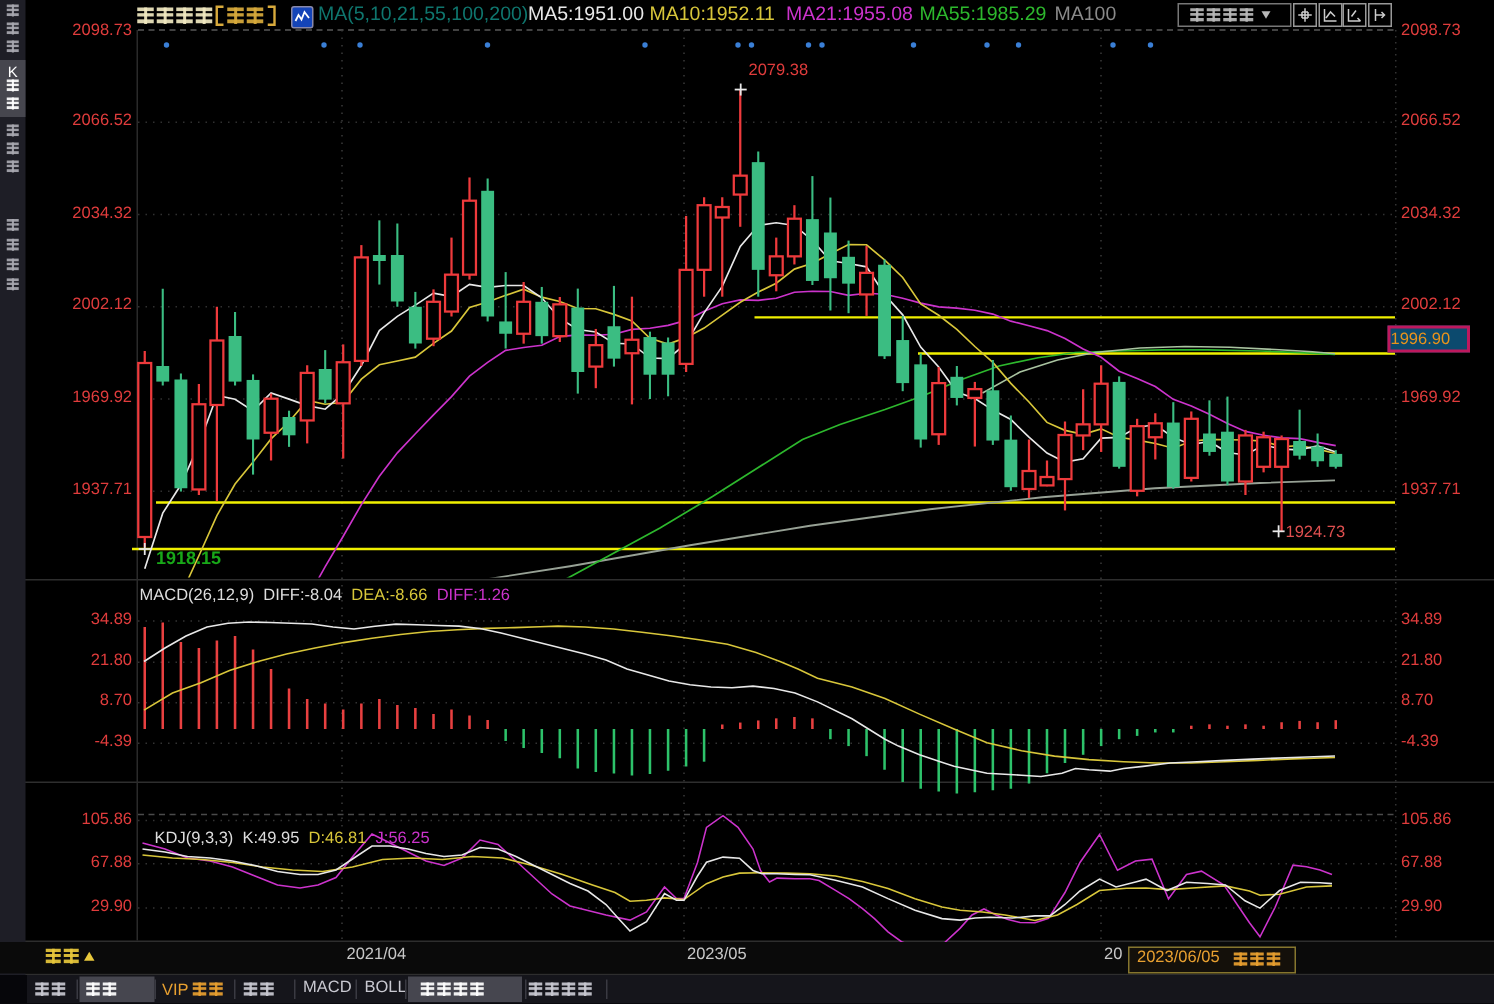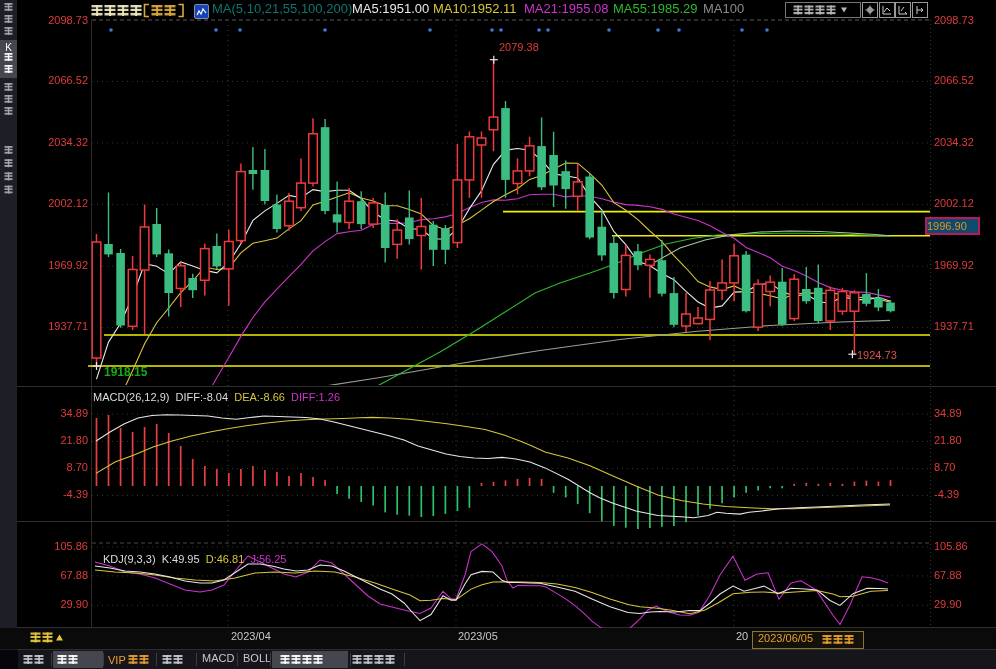--- a/index.html
+++ b/index.html
@@ -365,7 +365,7 @@
 <div style="position:absolute;left:0;top:0;width:17px;height:650px;background:#1e1e26"></div>
 <div style="position:absolute;left:0;top:40px;width:17px;height:38px;background:#46464e"></div>
 <div style="position:absolute;left:0;top:628px;width:996px;height:21px;background:#0a0a0a"></div>
-<div style="position:absolute;left:231px;top:629.2px;color:#c8c8c8;font-size:11px;line-height:14px;white-space:nowrap;">2023/04</div>
+<div style="position:absolute;left:231px;top:629.2px;color:#c8c8c8;font-size:11px;line-height:14px;white-space:nowrap;">2021/04</div>
 <div style="position:absolute;left:458px;top:629.2px;color:#c8c8c8;font-size:11px;line-height:14px;white-space:nowrap;">2023/05</div>
 <div style="position:absolute;left:736px;top:629.2px;color:#c8c8c8;font-size:11px;line-height:14px;white-space:nowrap;">20</div>
 <div style="position:absolute;left:752px;top:631px;width:110px;height:16px;background:#14100a;border:1px solid #86762e"></div>

